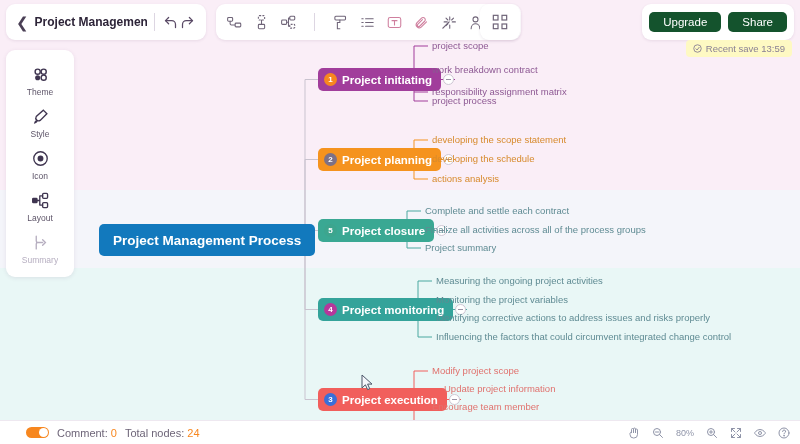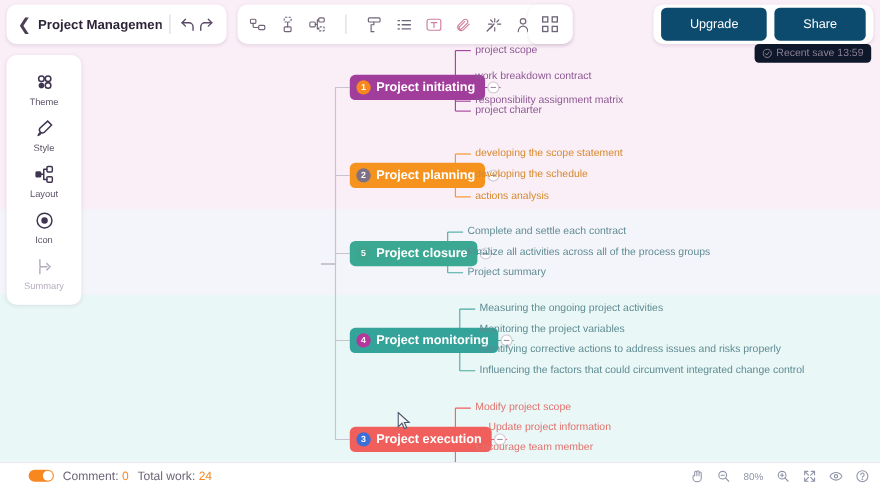--- a/index.html
+++ b/index.html
@@ -51,8 +51,8 @@
     background:#fff; border-radius:9px; display:flex; align-items:center;
     padding:0 7px; gap:7px; box-shadow:0 1px 3px rgba(80,40,90,.10);
   }
-  .act-btn { height:30px; padding:0 26px; border:none; border-radius:5px;
-             background:#0c4a6e; color:#fff; font-size:11.5px;
+  .act-btn { height:20px; padding:0 14px; border:none; border-radius:5px;
+             background:#14532d; color:#fff; font-size:11.5px;
              font-family:"Liberation Sans",sans-serif; cursor:pointer; }
 
   .save-badge {

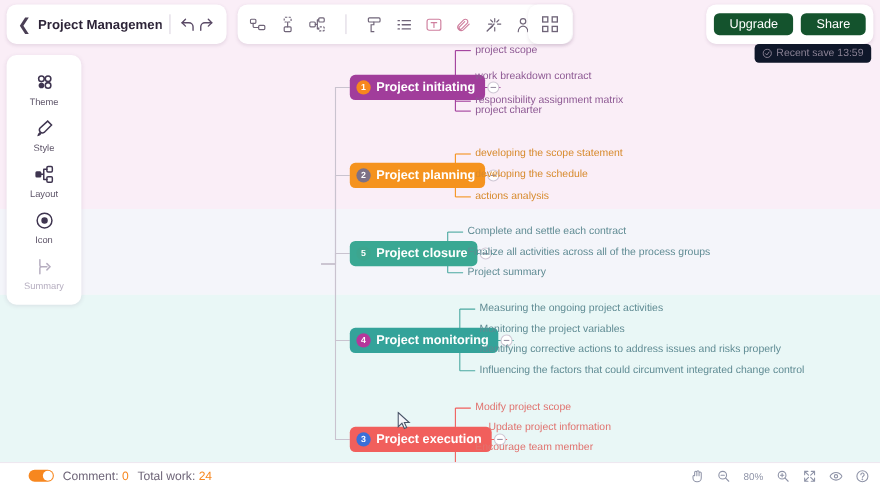--- a/index.html
+++ b/index.html
@@ -57,7 +57,7 @@
 
   .save-badge {
     position:absolute; right:8px; top:40px; height:17px; z-index:41;
-    background:#0f172a; border-radius:4px; color:#8a8194; font-size:9.5px;
+    background:#fef9c3; border-radius:4px; color:#8a8194; font-size:9.5px;
     display:flex; align-items:center; gap:4px; padding:0 7px;
   }
 

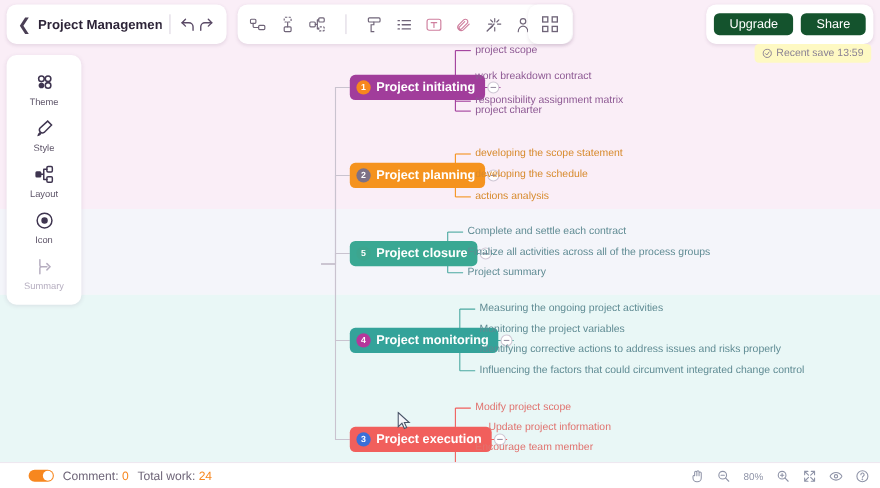--- a/index.html
+++ b/index.html
@@ -181,7 +181,7 @@
         <div class="leaf" style="left: 432px; top: 40px; color: rgb(141, 88, 147);">project scope</div>
         <div class="leaf" style="left: 432px; top: 64px; color: rgb(141, 88, 147);">work breakdown contract</div>
         <div class="leaf" style="left: 432px; top: 86px; color: rgb(141, 88, 147);">responsibility assignment matrix</div>
-        <div class="leaf" style="left: 432px; top: 95px; color: rgb(141, 88, 147);">project charter</div>
+        <div class="leaf" style="left: 432px; top: 95px; color: rgb(141, 88, 147);">project process</div>
         <div class="branch" style="left: 318px; top: 148px; background: rgb(245, 147, 30);">
           <span class="badge" style="background: rgb(125, 113, 134);">2</span>
           <span>Project planning</span>

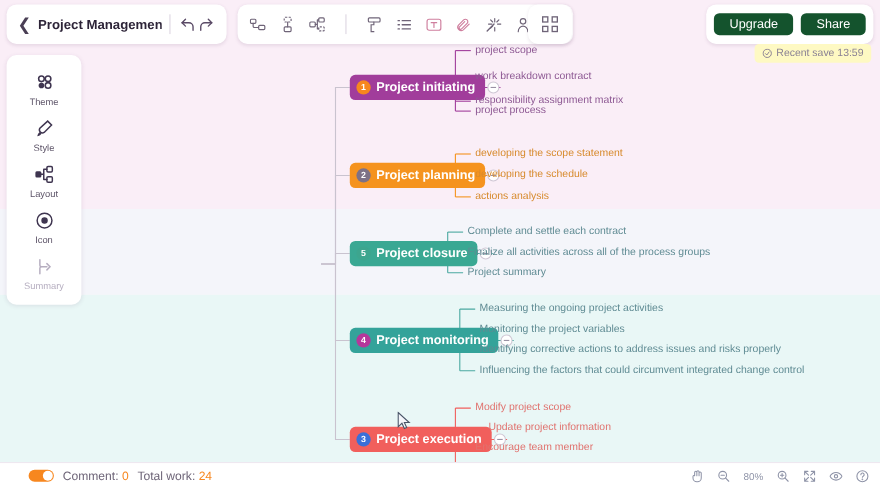--- a/index.html
+++ b/index.html
@@ -354,6 +354,15 @@
         <div class="side-item">
           <div class="side-ic">
             <svg width="17" height="17" viewBox="0 0 24 24" fill="none" stroke="currentColor" stroke-width="1.9">
+              <circle cx="12" cy="12" r="9.5"></circle>
+              <circle cx="12" cy="12" r="3.2" fill="currentColor"></circle>
+            </svg>
+          </div>
+          <div class="side-lb">Icon</div>
+        </div>
+        <div class="side-item">
+          <div class="side-ic">
+            <svg width="17" height="17" viewBox="0 0 24 24" fill="none" stroke="currentColor" stroke-width="1.9">
               <rect x="1" y="9" width="6" height="6" rx="1" fill="currentColor"></rect>
               <rect x="15" y="2" width="7" height="7" rx="1.5"></rect>
               <rect x="15" y="15" width="7" height="7" rx="1.5"></rect>
@@ -361,15 +370,6 @@
             </svg>
           </div>
           <div class="side-lb">Layout</div>
-        </div>
-        <div class="side-item">
-          <div class="side-ic">
-            <svg width="17" height="17" viewBox="0 0 24 24" fill="none" stroke="currentColor" stroke-width="1.9">
-              <circle cx="12" cy="12" r="9.5"></circle>
-              <circle cx="12" cy="12" r="3.2" fill="currentColor"></circle>
-            </svg>
-          </div>
-          <div class="side-lb">Icon</div>
         </div>
         <div class="side-item dim">
           <div class="side-ic">

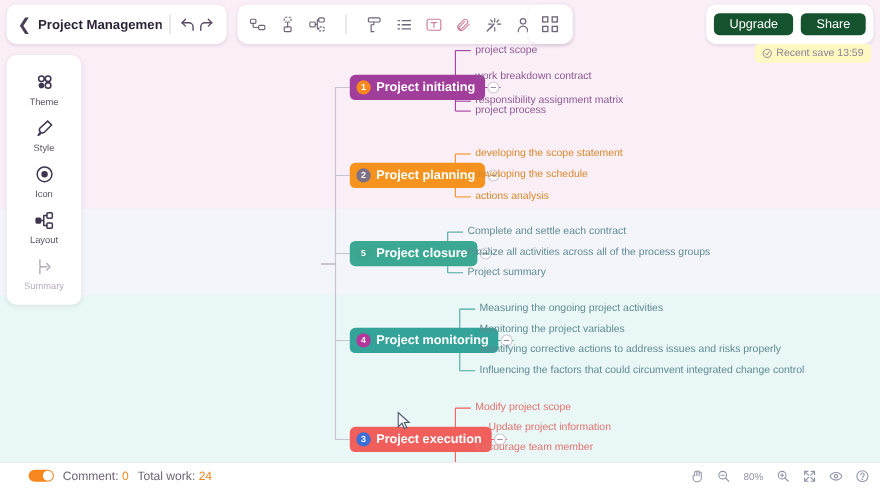--- a/index.html
+++ b/index.html
@@ -171,6 +171,9 @@
         </g>
     </svg>
 
+    <div class="root-node">
+      <span>Project Management Process</span>
+    </div>
 
     <div id="branch-layer">
         <div class="branch" style="left: 318px; top: 68px; background: rgb(161, 61, 155);">

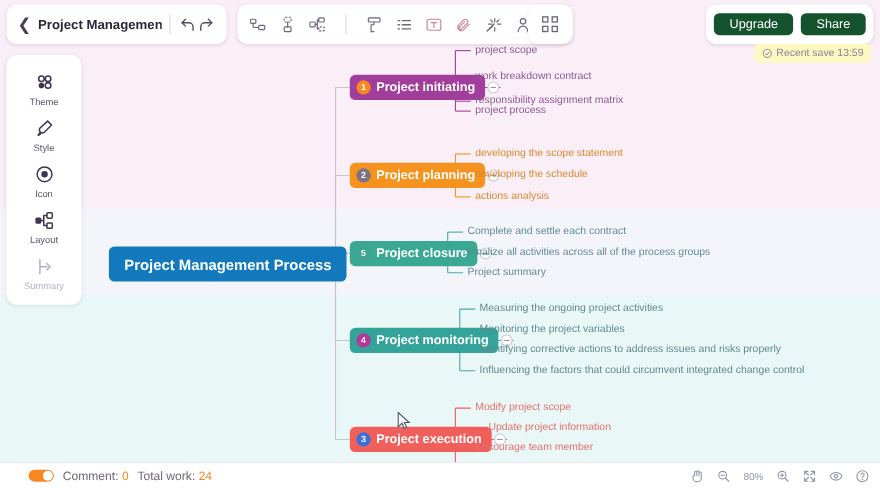--- a/index.html
+++ b/index.html
@@ -394,7 +394,7 @@
       <b>0</b>
     </div>
     <div class="bstat">
-      <span>Total work:</span>
+      <span>Total nodes:</span>
       <b>24</b>
     </div>
 

